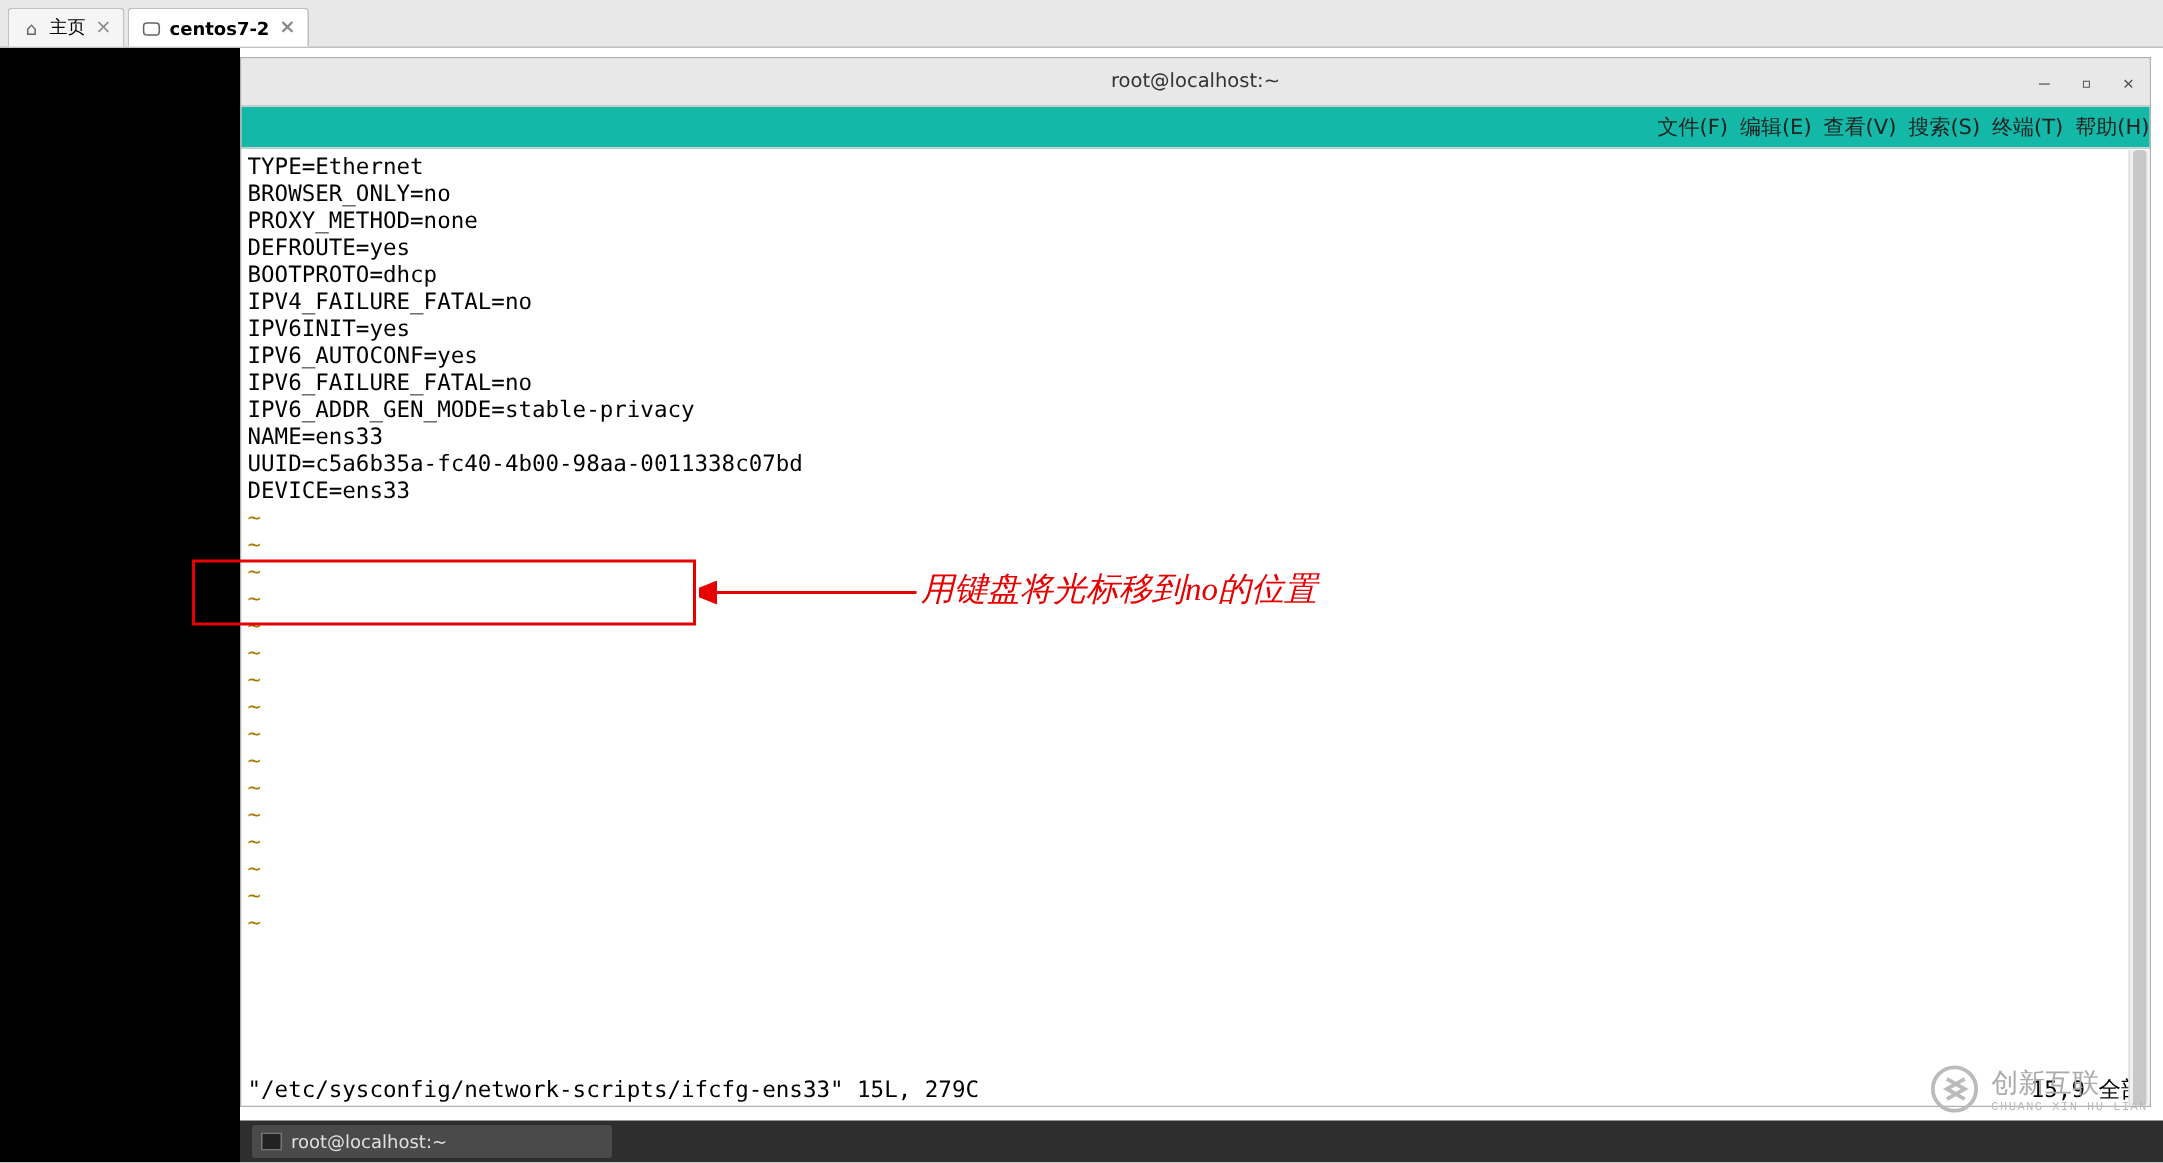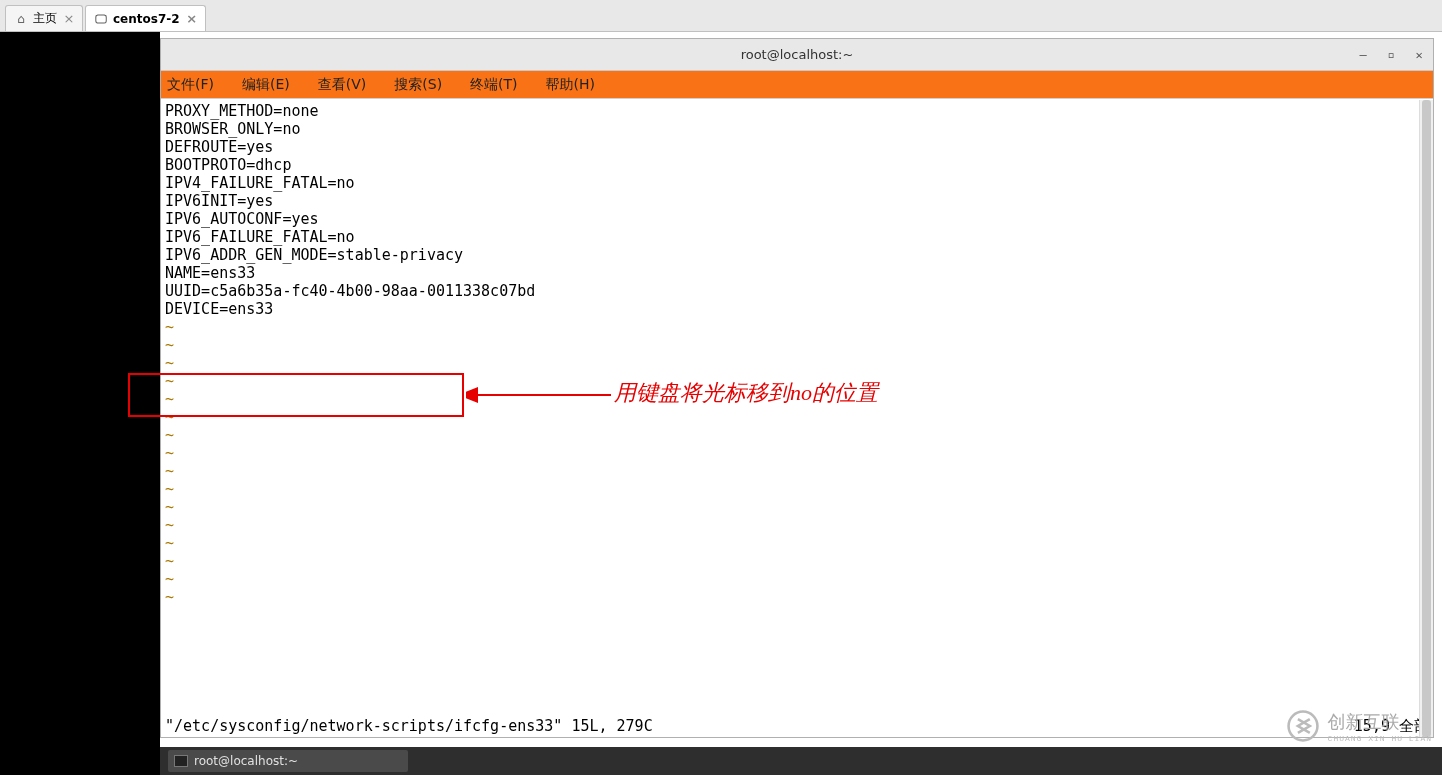--- a/index.html
+++ b/index.html
@@ -78,14 +78,15 @@
     .titlebar-buttons span { width: 16px; text-align: center; cursor: pointer; }
     .menubar {
       height: 28px;
-      background: #f97316;
+      background: #14b8a6;
       border-bottom: 1px solid #d0d0d0;
       display: flex;
       align-items: center;
       padding-left: 6px;
-      gap: 28px;
+      gap: 8px;
       font-size: 14px;
       color: #222;
+      justify-content: flex-end;
     }
     .menu-item { cursor: pointer; }
     .terminal {

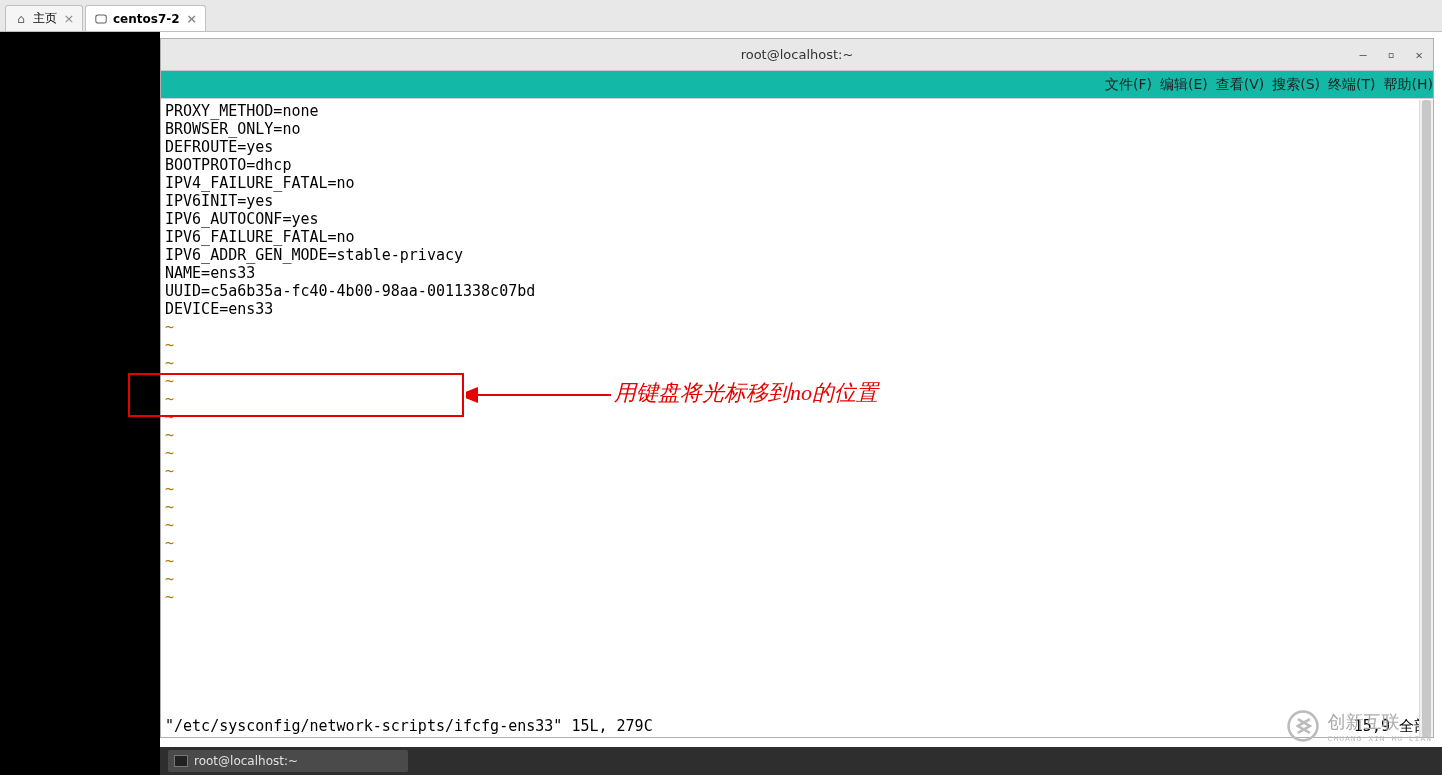--- a/index.html
+++ b/index.html
@@ -217,6 +217,7 @@
 
   <div class="terminal" id="terminal">
 
+    <div class="term-line">TYPE=Ethernet</div>
       <div class="term-line">PROXY_METHOD=none</div>
       <div class="term-line">BROWSER_ONLY=no</div>
       <div class="term-line">DEFROUTE=yes</div>

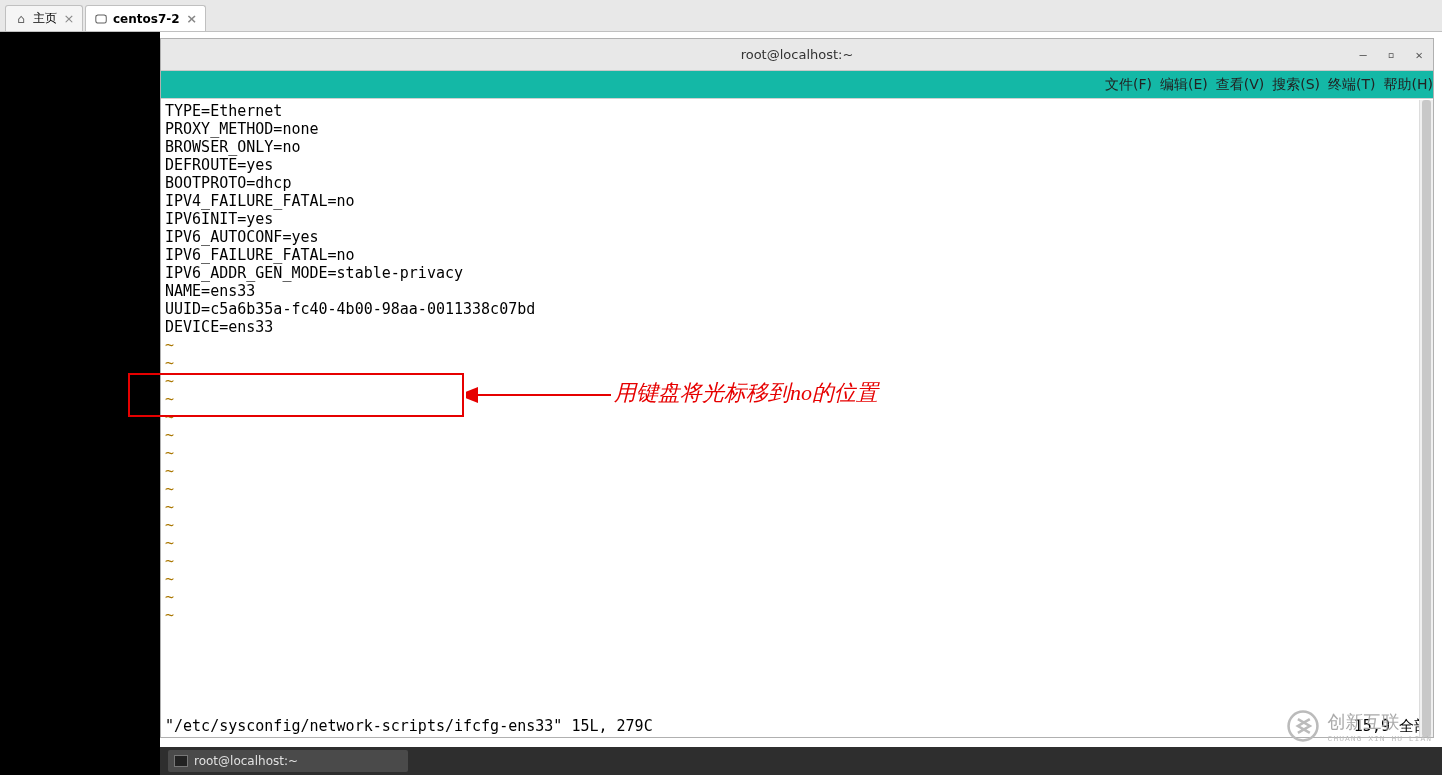--- a/index.html
+++ b/index.html
@@ -218,8 +218,8 @@
   <div class="terminal" id="terminal">
 
     <div class="term-line">TYPE=Ethernet</div>
+      <div class="term-line">BROWSER_ONLY=no</div>
       <div class="term-line">PROXY_METHOD=none</div>
-      <div class="term-line">BROWSER_ONLY=no</div>
       <div class="term-line">DEFROUTE=yes</div>
       <div class="term-line">BOOTPROTO=dhcp</div>
       <div class="term-line">IPV4_FAILURE_FATAL=no</div>

